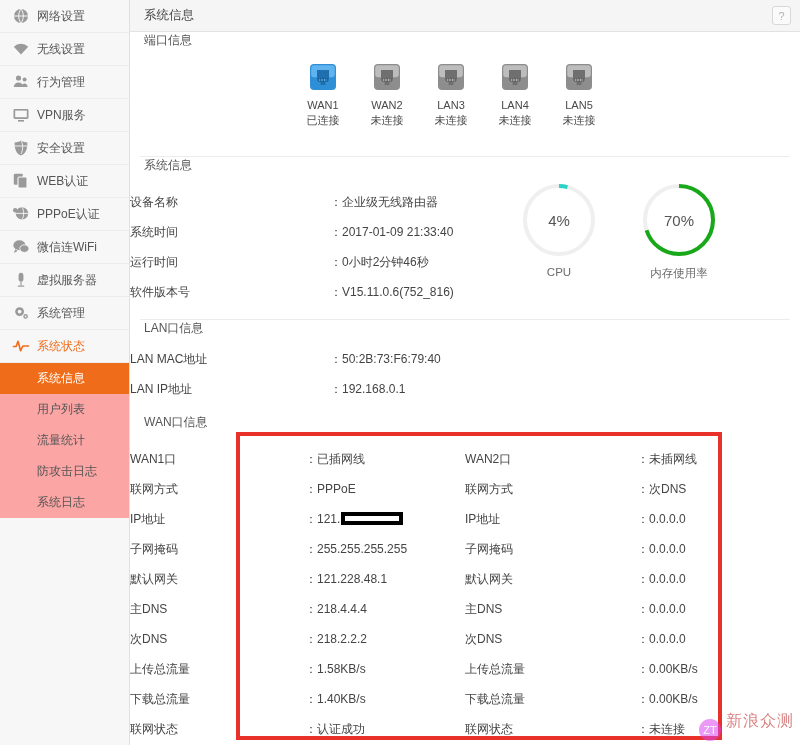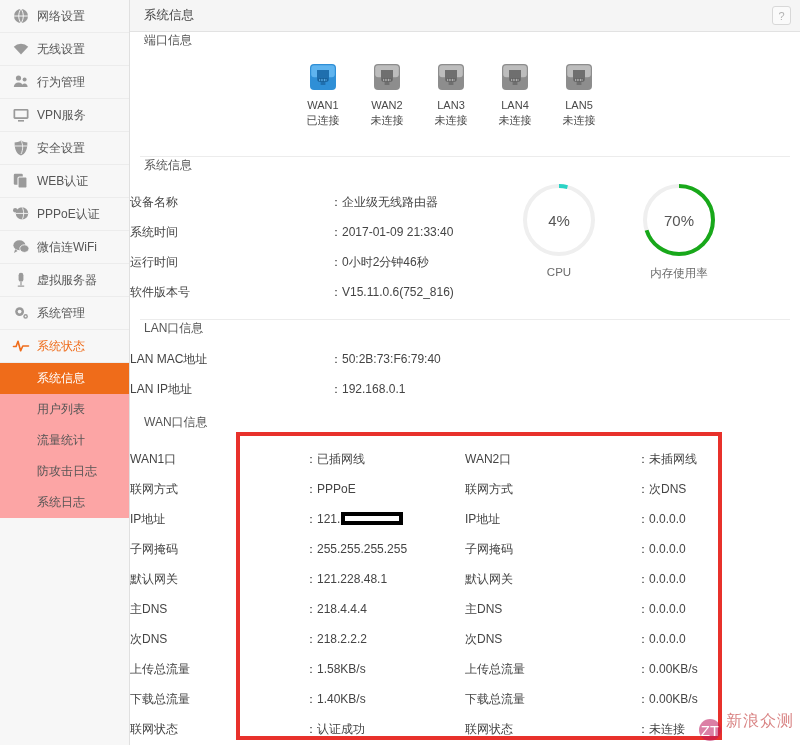--- a/index.html
+++ b/index.html
@@ -148,9 +148,9 @@
   }
   .watermark .wlogo {
     width: 22px; height: 22px; border-radius: 50%;
-    background: #be185d;
+    background: #d946ef;
     display: flex; align-items: center; justify-content: center;
-    color: #fff; font-size: 15px; margin-top: 18px;
+    color: #fff; font-size: 11px; margin-top: 18px;
   }
   .watermark .wtext { font-size: 16px; color: #b91c1c; letter-spacing: 1px; }
 </style>

